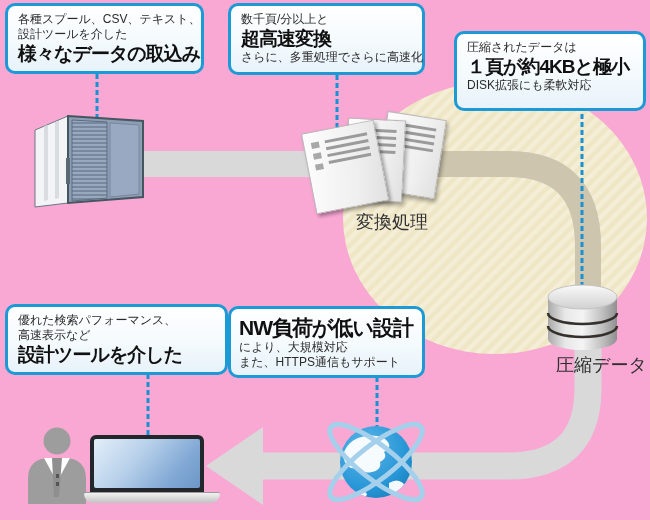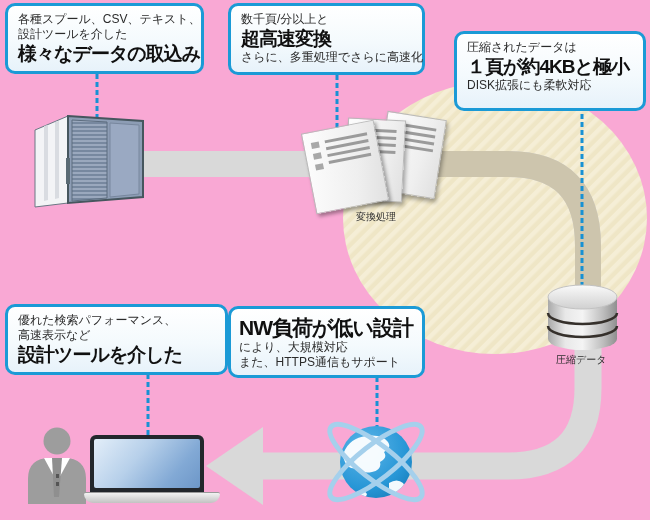--- a/index.html
+++ b/index.html
@@ -36,7 +36,7 @@
   .doc .bullet{position:absolute;width:8px;height:6px;background:#a8a8a8;left:7px;}
   .doc .sline{position:absolute;height:3px;background:#9b9b9b;left:21px;right:8px;}
   
-  .float-label{position:absolute;font-size:10px;color:#333;white-space:nowrap;}
+  .float-label{position:absolute;font-size:18px;color:#333;white-space:nowrap;}
   #label-conversion{left:356px;top:210px;}
   #label-compressed{left:556px;top:353px;color:#2e2e2e;text-align:center;}
   

